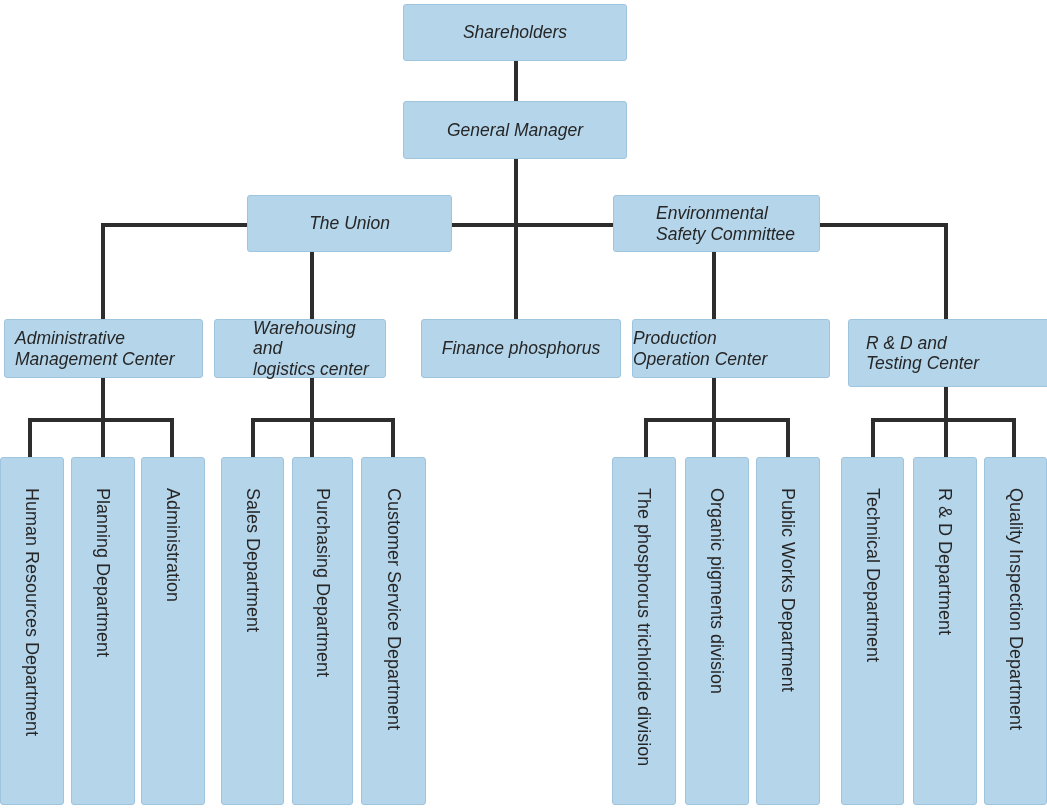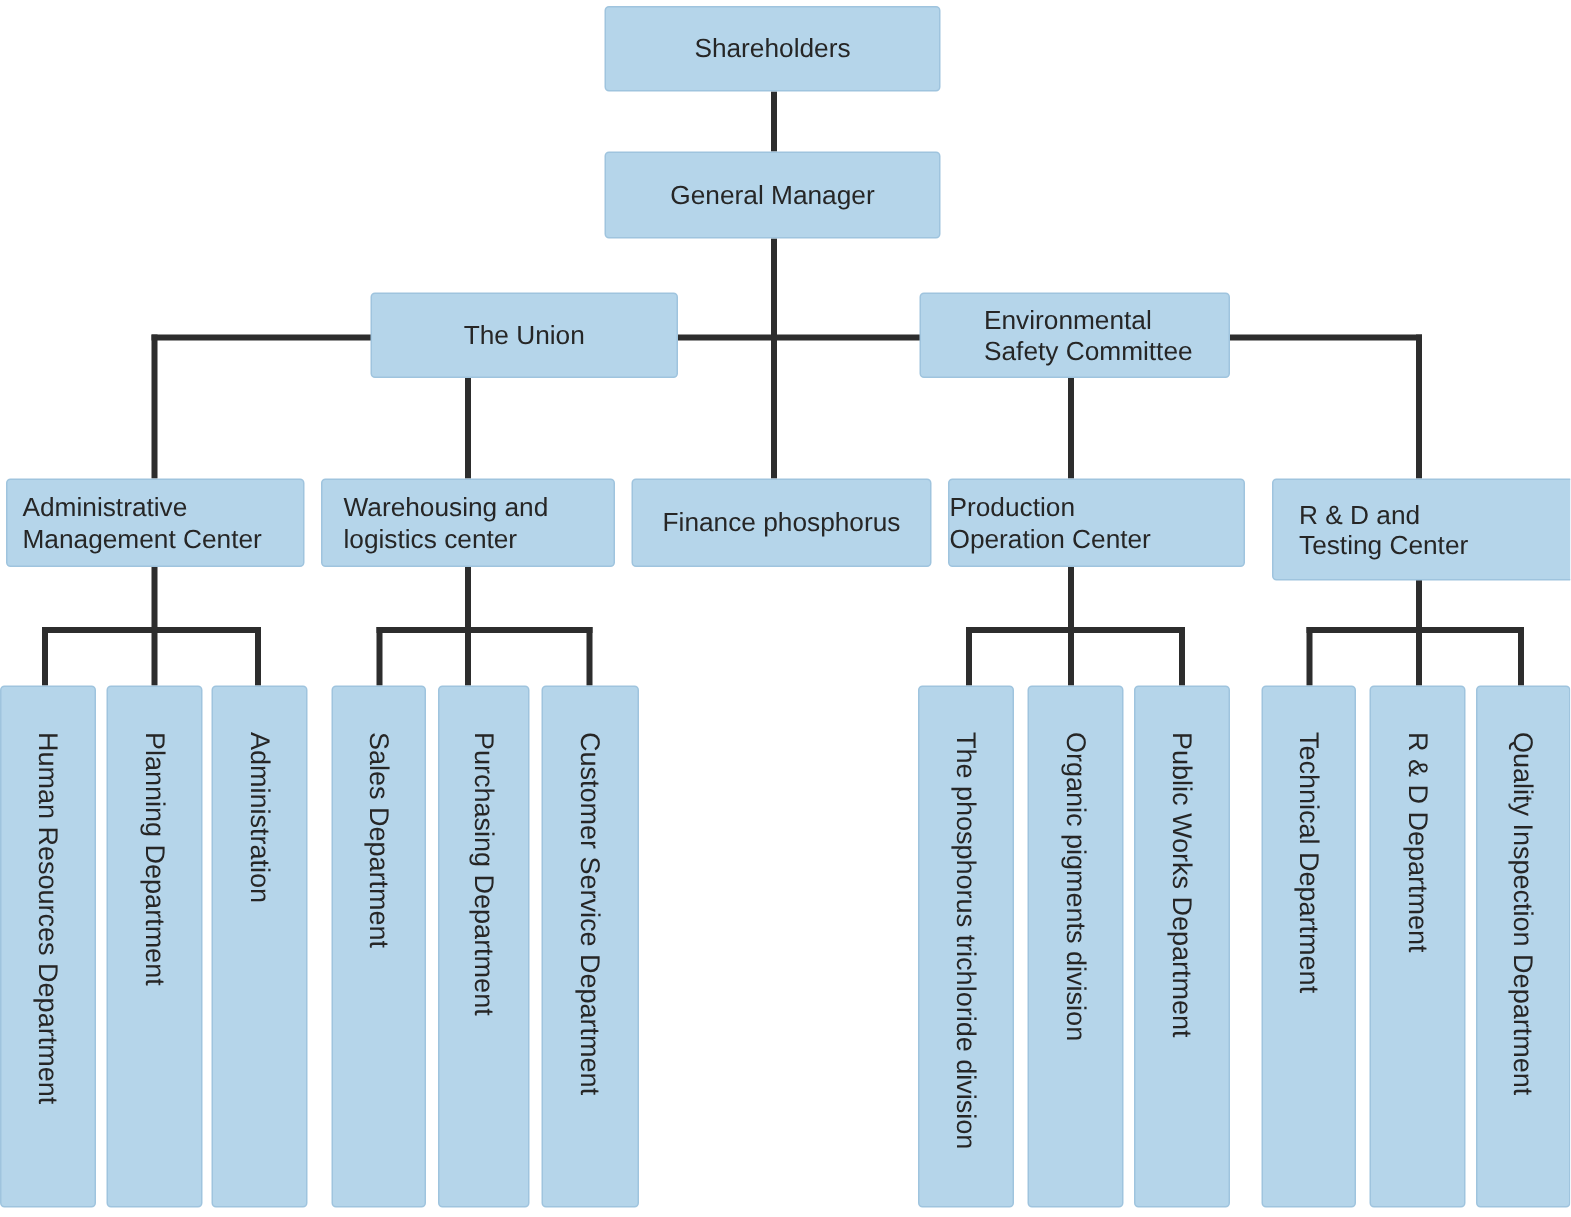--- a/index.html
+++ b/index.html
@@ -30,6 +30,7 @@
     text-align: center;
     white-space: pre-line;
     z-index: 2;
+    font-style: italic;
   }
   .node.align-left {
     justify-content: flex-start;

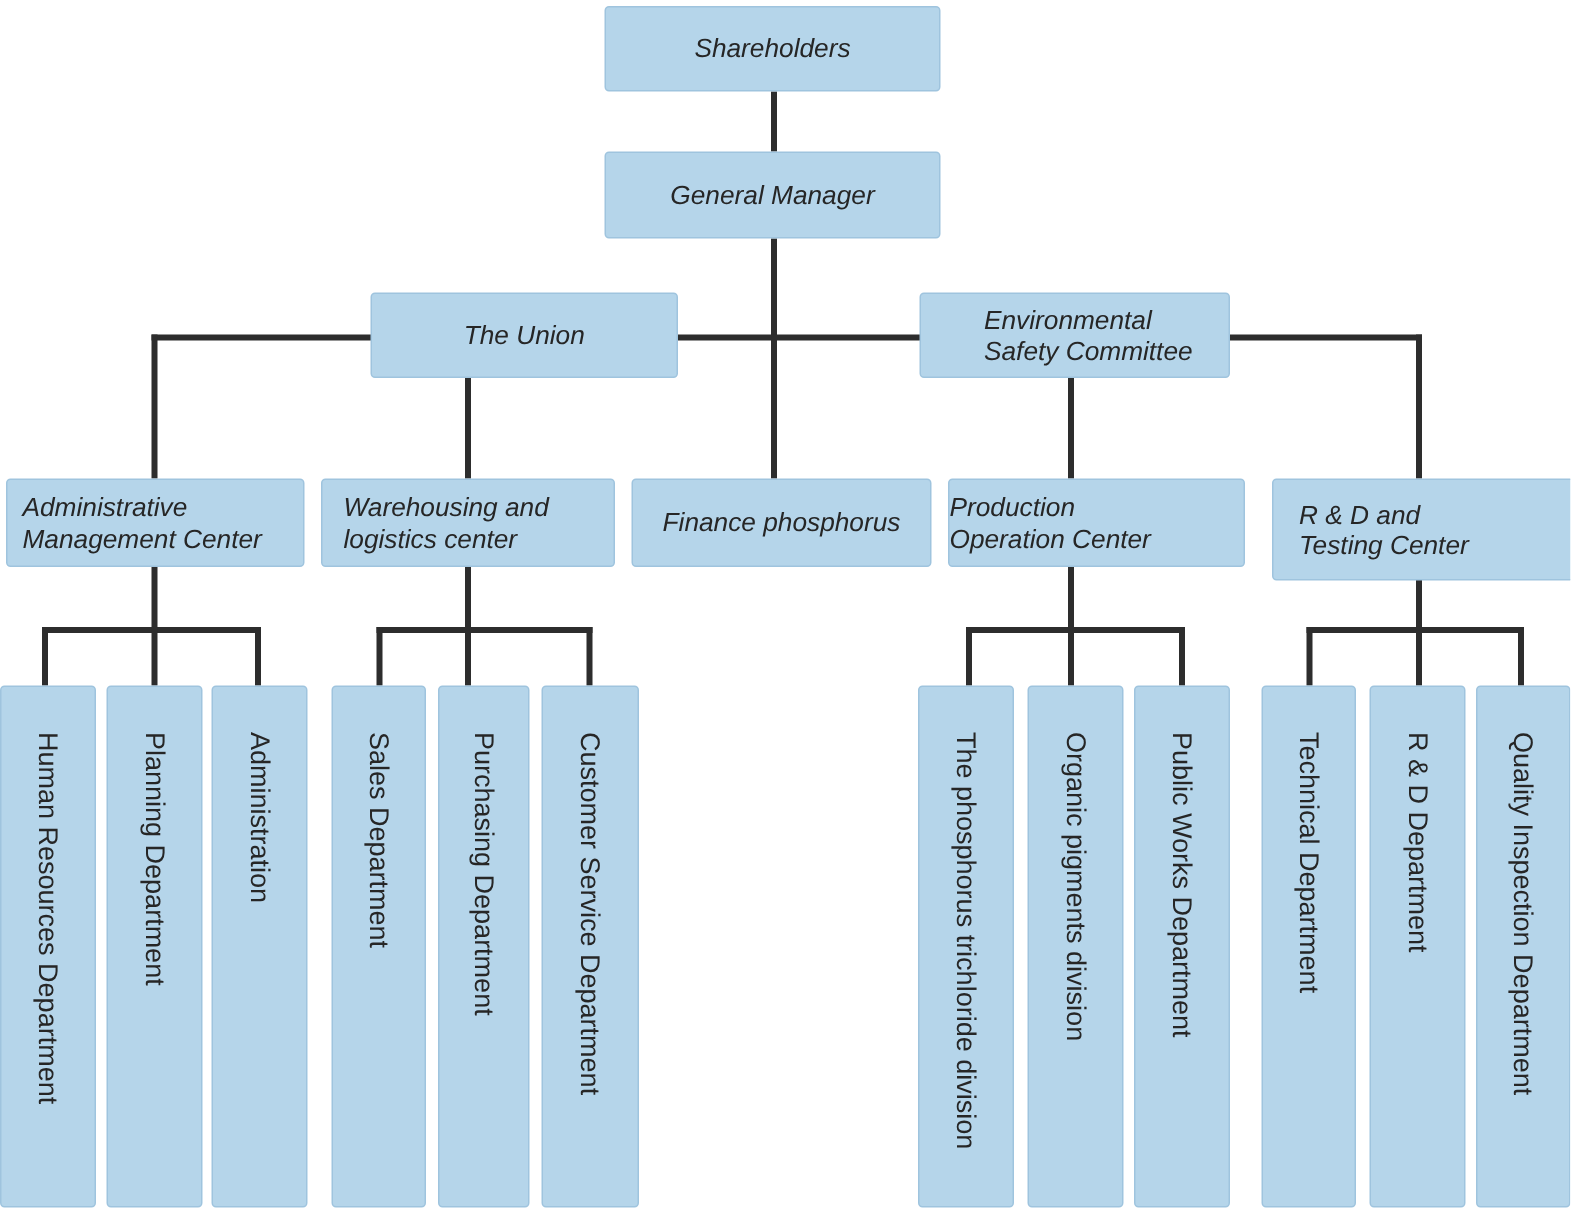--- a/index.html
+++ b/index.html
@@ -121,7 +121,7 @@
     <span>Administrative
 Management Center</span>
   </div>
-  <div class="node align-left" style="left:214px; top:319px; width:196px; height:59px; padding-left:14px;">
+  <div class="node align-left" style="left:214px; top:319px; width:172px; height:59px; padding-left:38px;">
     <span>Warehousing and
 logistics center</span>
   </div>

